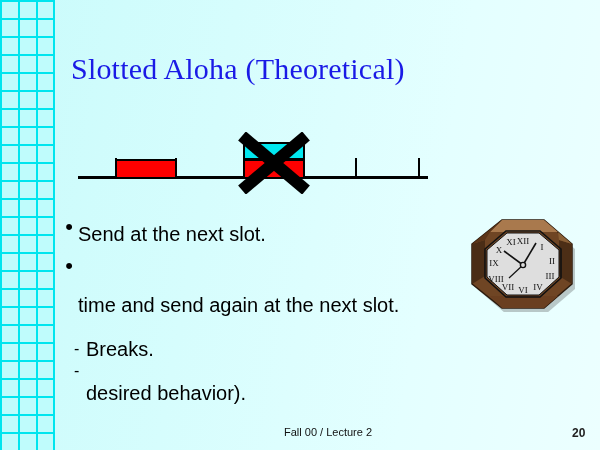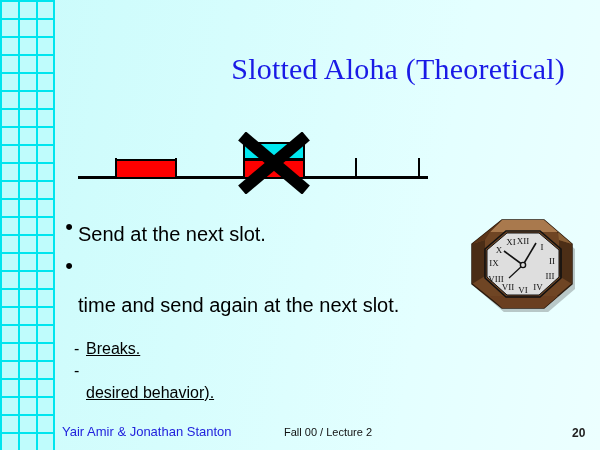--- a/index.html
+++ b/index.html
@@ -26,10 +26,11 @@
   
   #title{
     position:absolute;left:55px;top:52px;width:510px;
-    text-align:right;
+    text-align:left;
     font-family:"Liberation Serif", serif;
     font-size:30px;color:#1a1ae6;letter-spacing:0.2px;
     white-space:nowrap;
+    padding-left:16px;
   }
   
   #diagram{position:absolute;left:0;top:120px;width:600px;height:80px;}

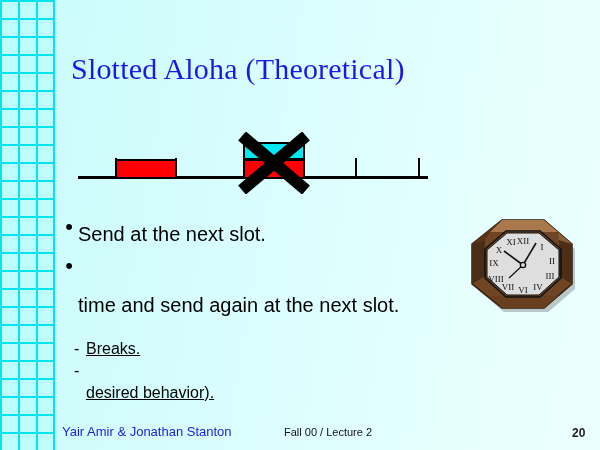--- a/index.html
+++ b/index.html
@@ -56,7 +56,7 @@
   #subnotes{position:absolute;left:74px;top:338px;width:500px;}
   .sub-row{display:flex;align-items:flex-start;}
   .sub-dash{flex:0 0 12px;font-size:16px;line-height:22px;color:#000;}
-  .sub-text{font-size:16px;line-height:22px;color:#000;text-decoration:underline;}
+  .sub-text{font-size:20px;line-height:22px;color:#000;}
   
   #footer-authors{
     position:absolute;left:62px;top:424px;font-size:13px;color:#2222dd;

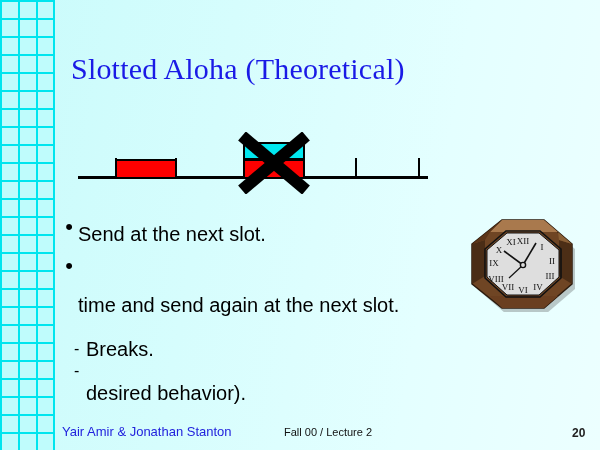--- a/index.html
+++ b/index.html
@@ -164,7 +164,6 @@
     </div>
   </div>
 
-  <div id="footer-authors">Yair Amir &amp; Jonathan Stanton</div>
   <div id="footer-course">Fall 00 / Lecture 2</div>
   <div id="footer-page">20</div>
 

